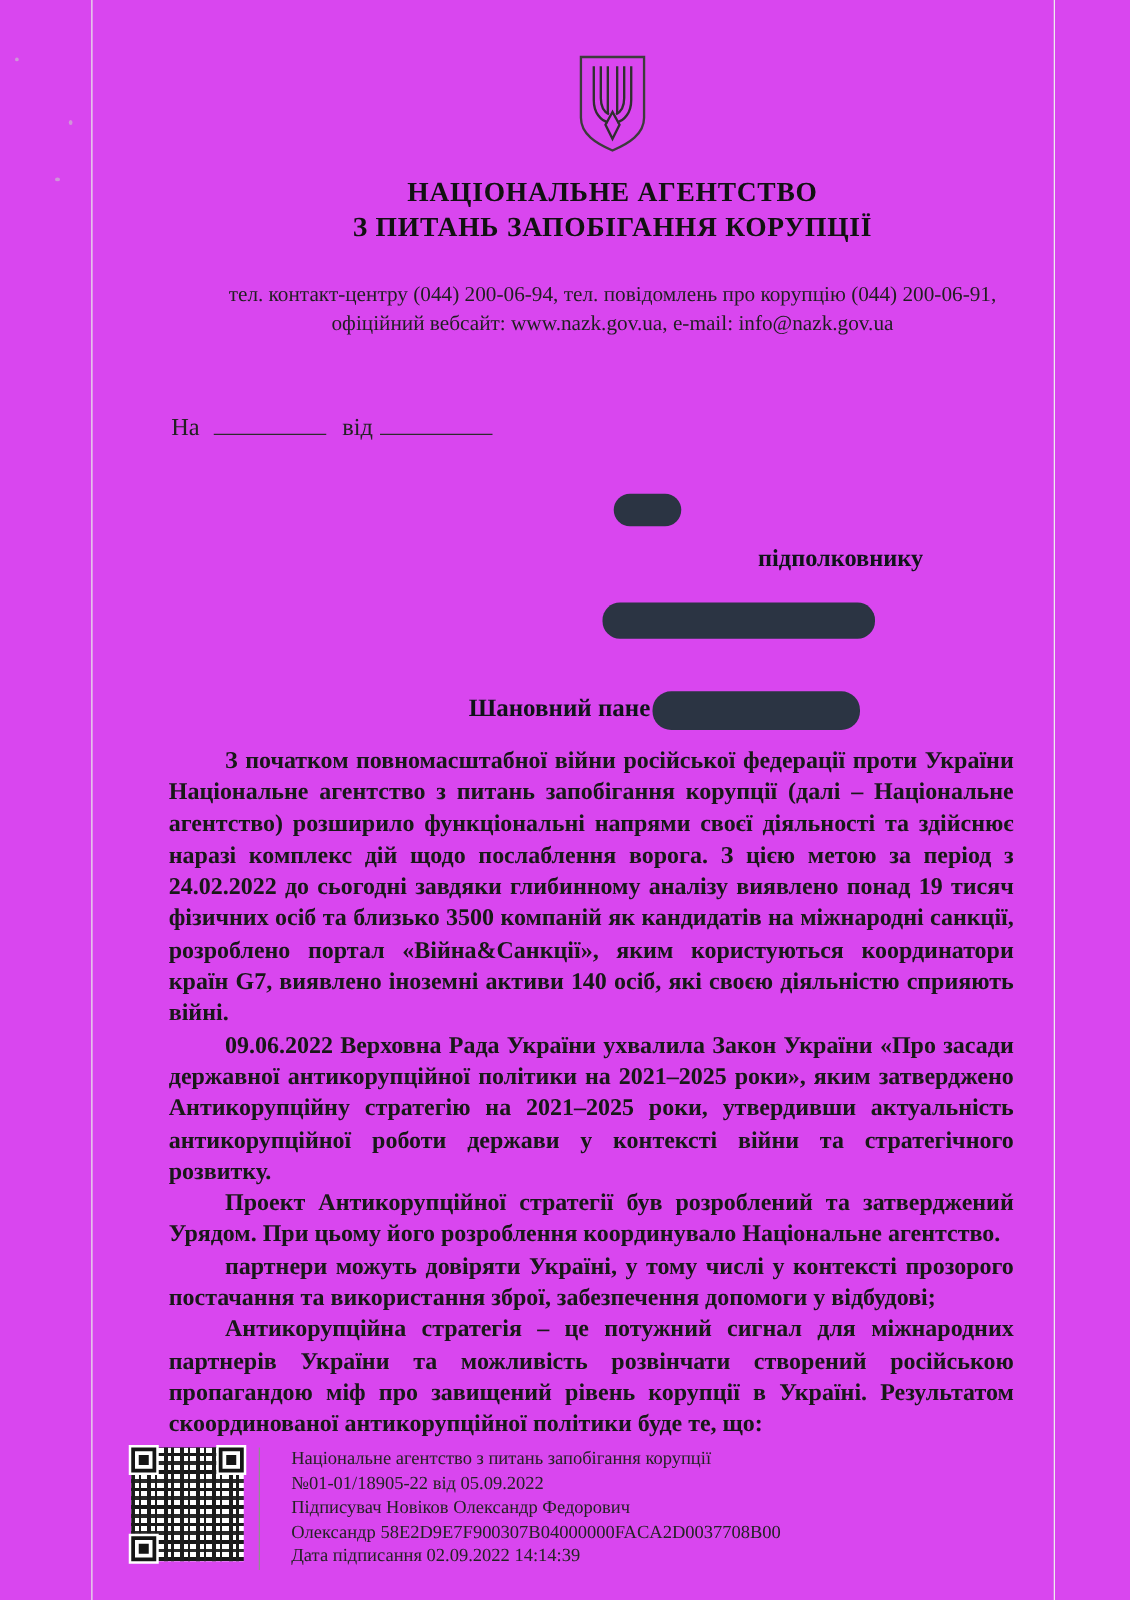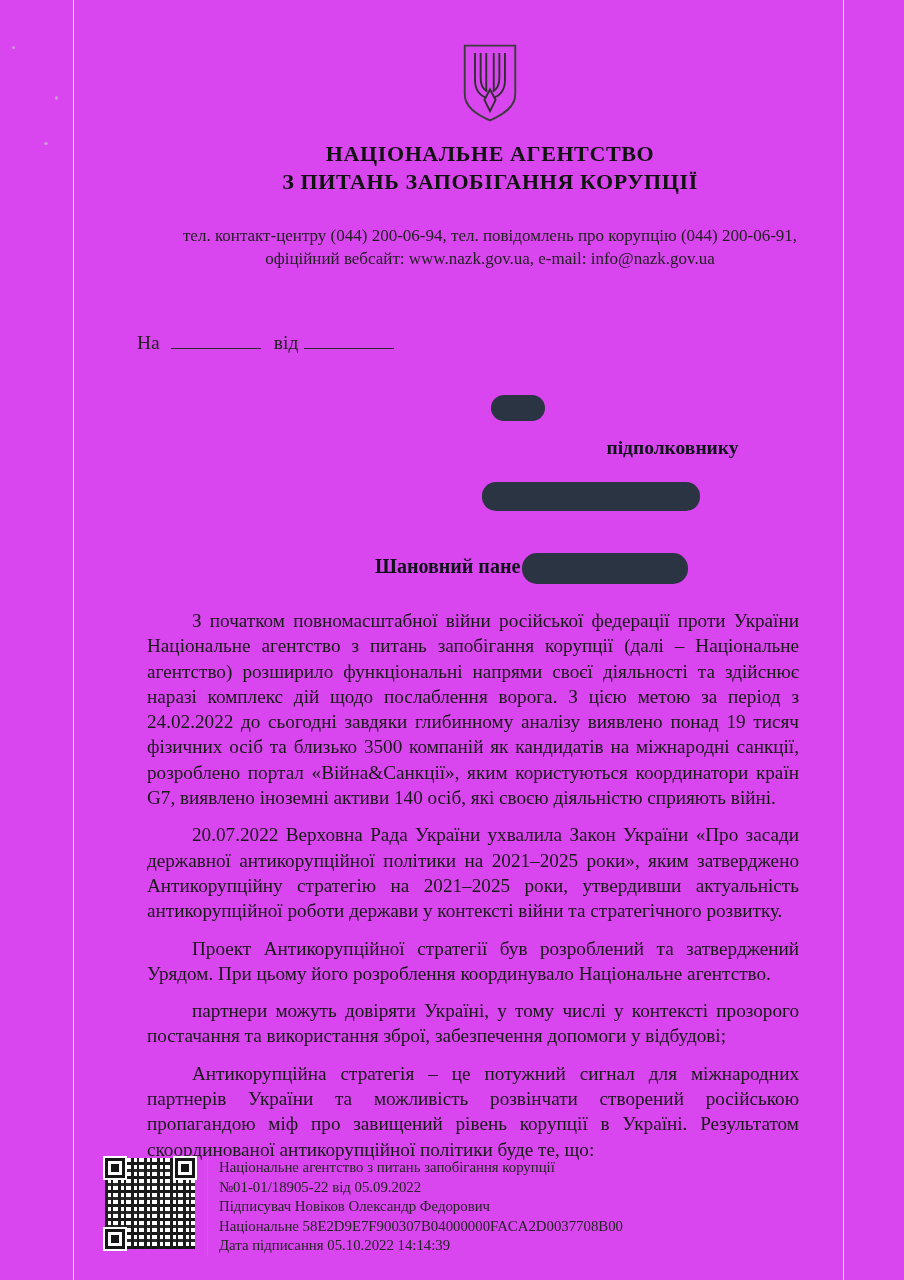--- a/index.html
+++ b/index.html
@@ -39,7 +39,7 @@
 
   
   .body-text { position:absolute; left:135px; top:596px; width:676px; font-size:19.2px; line-height:25.3px; text-align:justify; color:#181818; }
-  .body-text p { margin:12px; text-indent:45px; }
+  .body-text p { margin:0; text-indent:45px;font-weight:bold; }
 
   
   .footer { position:absolute; left:105px; top:1158px; display:flex; align-items:flex-start; }

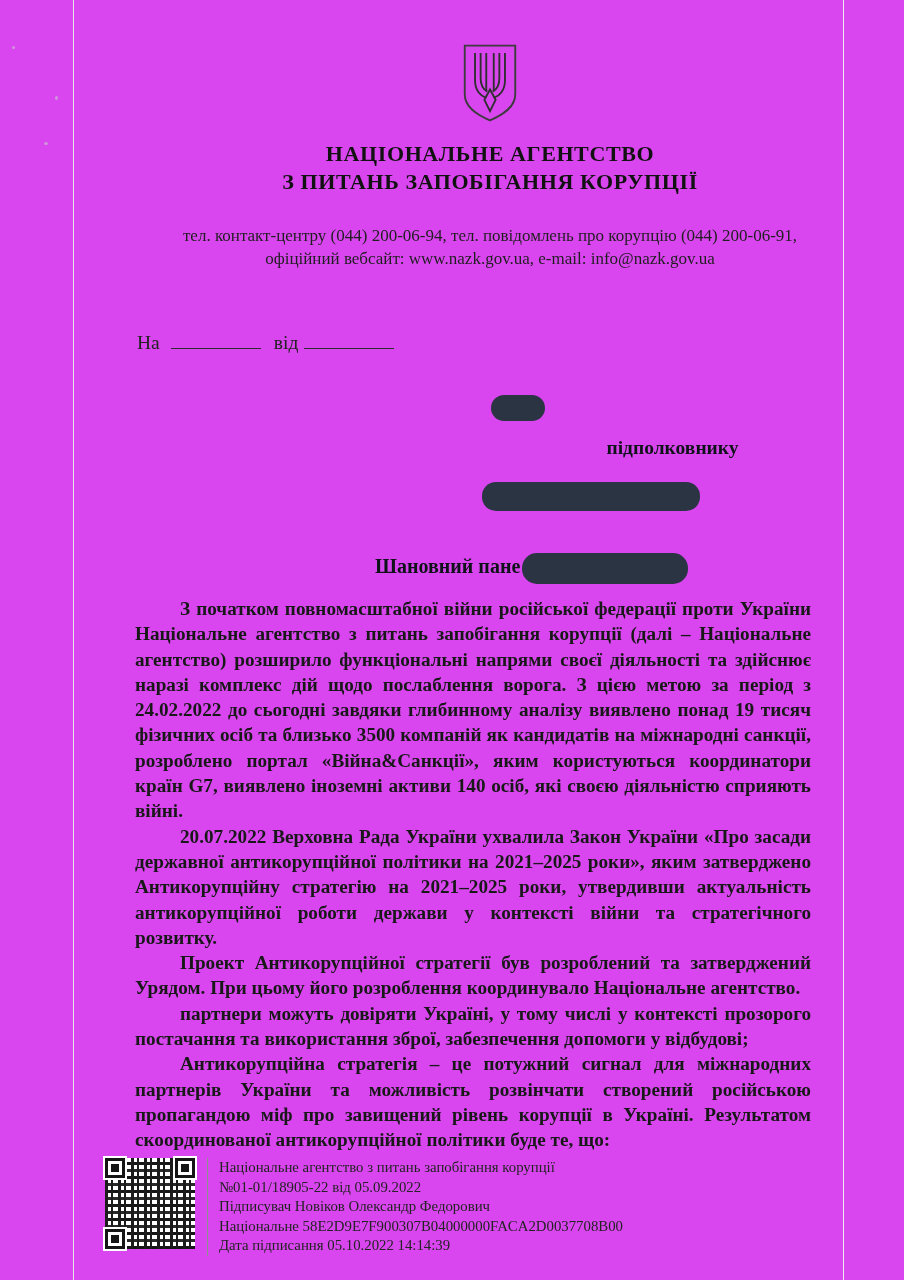--- a/index.html
+++ b/index.html
@@ -104,7 +104,7 @@
 
   <div class="body-text">
     <p>З початком повномасштабної війни російської федерації проти України Національне агентство з питань запобігання корупції (далі – Національне агентство) розширило функціональні напрями своєї діяльності та здійснює наразі комплекс дій щодо послаблення ворога. З цією метою за період з 24.02.2022 до сьогодні завдяки глибинному аналізу виявлено понад 19 тисяч фізичних осіб та близько 3500 компаній як кандидатів на міжнародні санкції, розроблено портал «Війна&amp;Санкції», яким користуються координатори країн G7, виявлено іноземні активи 140 осіб, які своєю діяльністю сприяють війні.</p>
-    <p>20.07.2022 Верховна Рада України ухвалила Закон України «Про засади державної антикорупційної політики на 2021–2025 роки», яким затверджено Антикорупційну стратегію на 2021–2025 роки, утвердивши актуальність антикорупційної роботи держави у контексті війни та стратегічного розвитку.</p>
+    <p>09.06.2022 Верховна Рада України ухвалила Закон України «Про засади державної антикорупційної політики на 2021–2025 роки», яким затверджено Антикорупційну стратегію на 2021–2025 роки, утвердивши актуальність антикорупційної роботи держави у контексті війни та стратегічного розвитку.</p>
     <p>Проект Антикорупційної стратегії був розроблений та затверджений Урядом. При цьому його розроблення координувало Національне агентство.</p>
     <p>партнери можуть довіряти Україні, у тому числі у контексті прозорого постачання та використання зброї, забезпечення допомоги у відбудові;</p>
     <p>Антикорупційна стратегія – це потужний сигнал для міжнародних партнерів України та можливість розвінчати створений російською пропагандою міф про завищений рівень корупції в Україні. Результатом скоординованої антикорупційної політики буде те, що:</p>

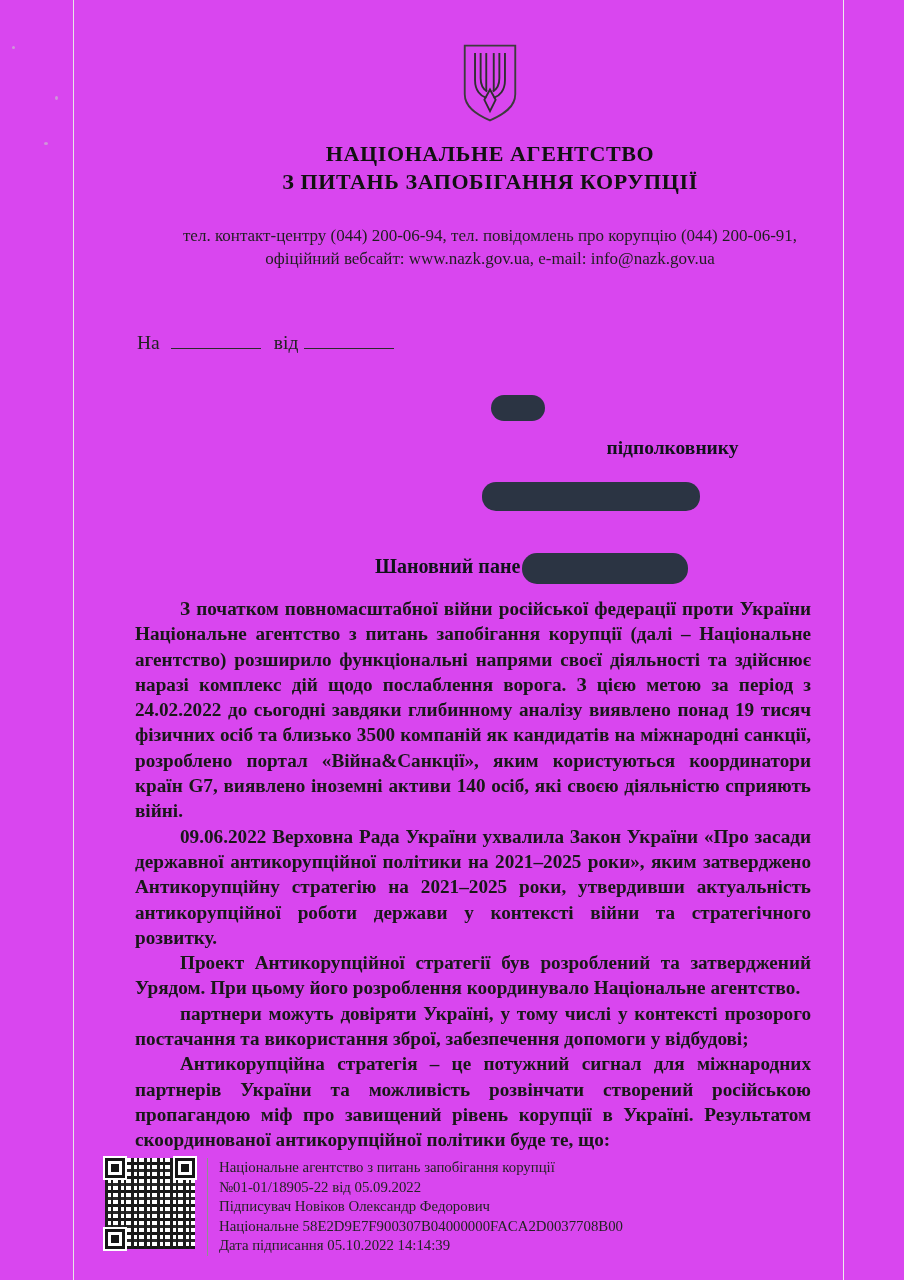--- a/index.html
+++ b/index.html
@@ -51,7 +51,7 @@
   .qf { position:absolute; width:20px; height:20px; background:#ffffff; border:3.5px solid #151515; box-sizing:border-box; box-shadow:0 0 0 2px #ffffff; }
   .qf::after { content:""; position:absolute; left:3px; top:3px; right:3px; bottom:3px; background:#151515; }
   .qf.tl { left:0; top:0; } .qf.tr { right:0; top:0; } .qf.bl { left:0; bottom:0; }
-  .footer-text { margin-left:12px; border-left:1px solid #8f8f8f; padding-left:11px; font-size:14.8px; line-height:19.5px; color:#232323; }
+  .footer-text { margin-left:12px; border-left:1px solid #8f8f8f; padding-left:25px; font-size:14.8px; line-height:19.5px; color:#232323; }
   .footer-text div { white-space:nowrap; }
 </style>
 </head>

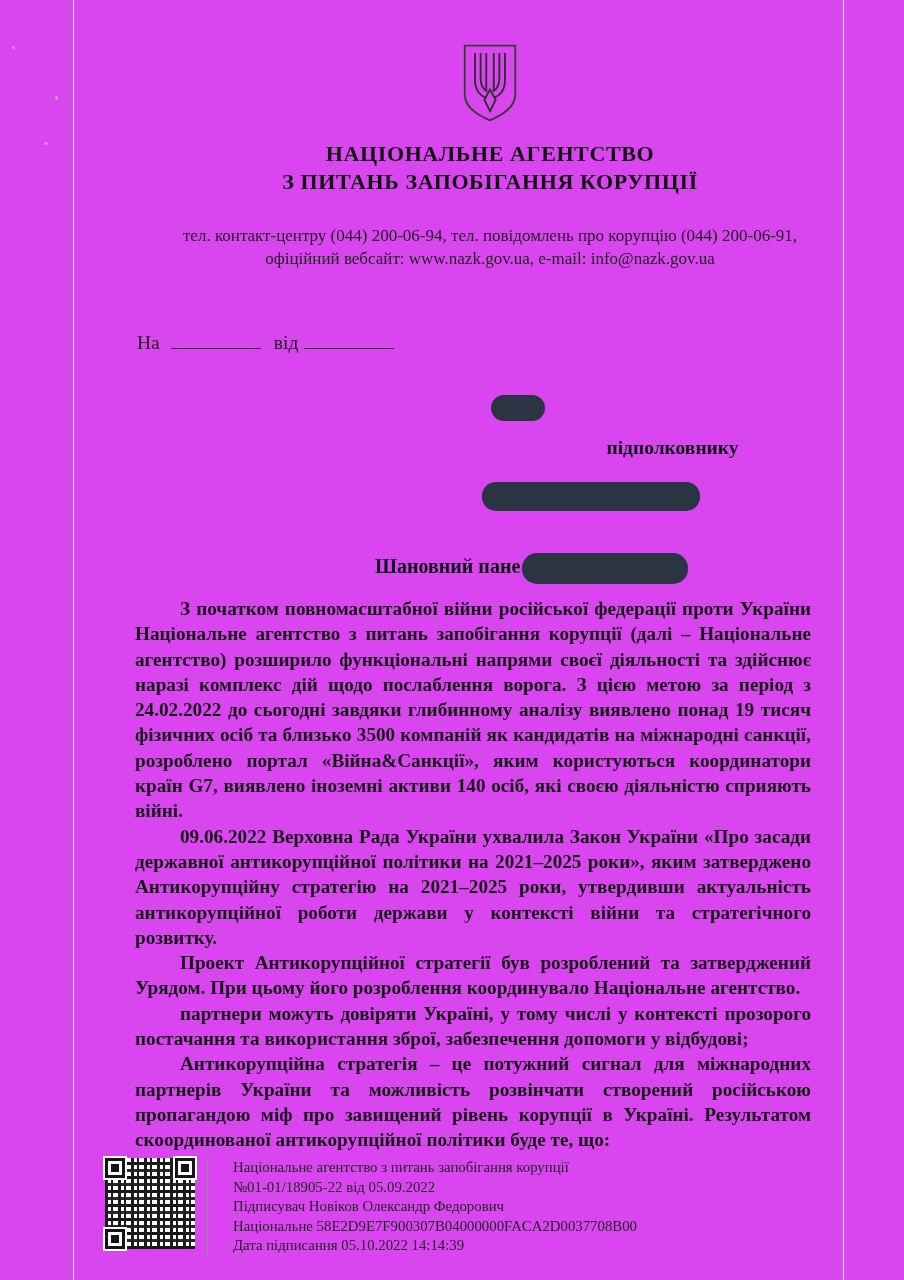--- a/index.html
+++ b/index.html
@@ -120,7 +120,7 @@
       <div>Національне агентство з питань запобігання корупції</div>
       <div>№01-01/18905-22 від 05.09.2022</div>
       <div>Підписувач Новіков Олександр Федорович</div>
-      <div>Національне 58E2D9E7F900307B04000000FACA2D0037708B00</div>
+      <div>Олександр 58E2D9E7F900307B04000000FACA2D0037708B00</div>
       <div>Дата підписання 05.10.2022 14:14:39</div>
     </div>
   </div>

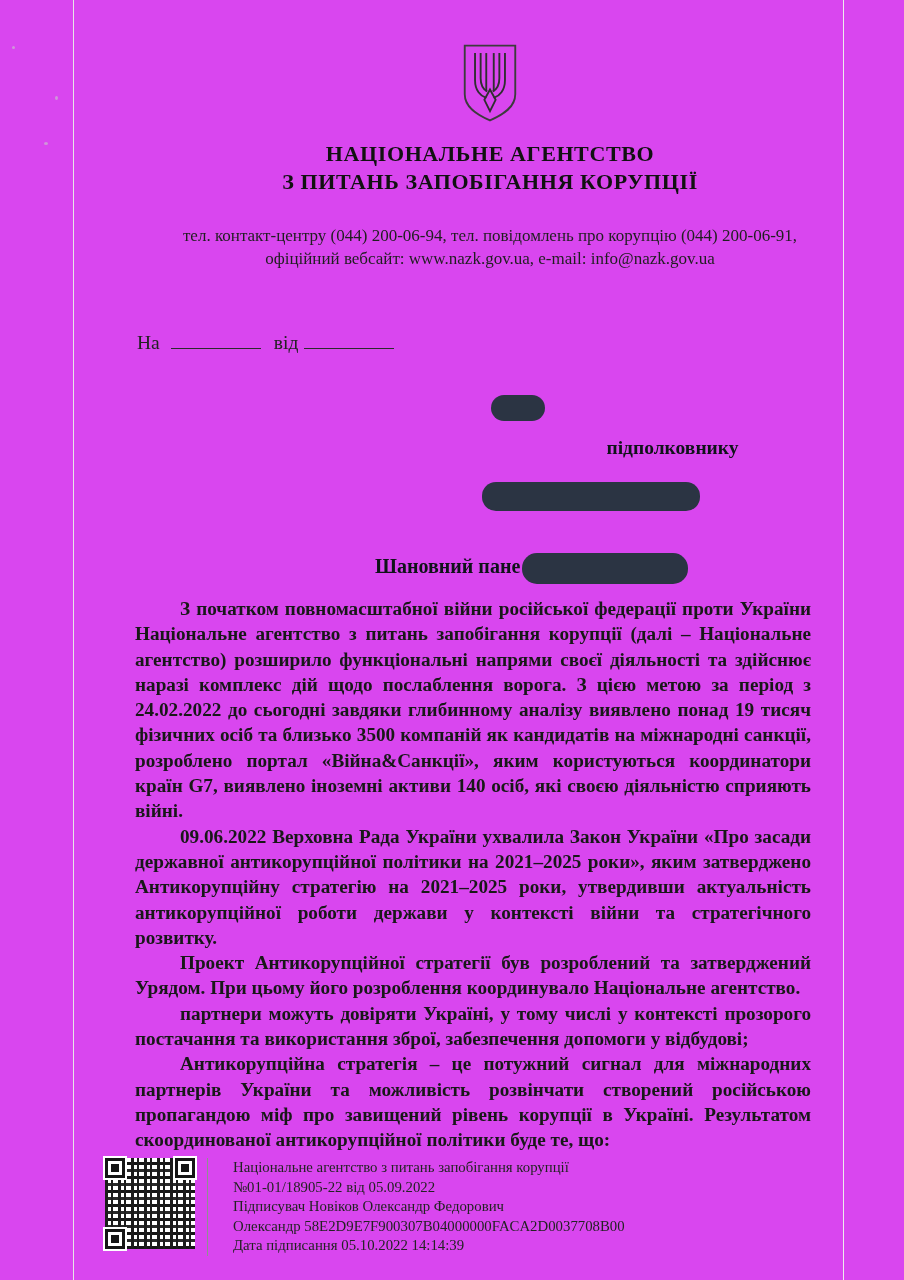--- a/index.html
+++ b/index.html
@@ -121,7 +121,7 @@
       <div>№01-01/18905-22 від 05.09.2022</div>
       <div>Підписувач Новіков Олександр Федорович</div>
       <div>Олександр 58E2D9E7F900307B04000000FACA2D0037708B00</div>
-      <div>Дата підписання 05.10.2022 14:14:39</div>
+      <div>Дата підписання 02.09.2022 14:14:39</div>
     </div>
   </div>
 

